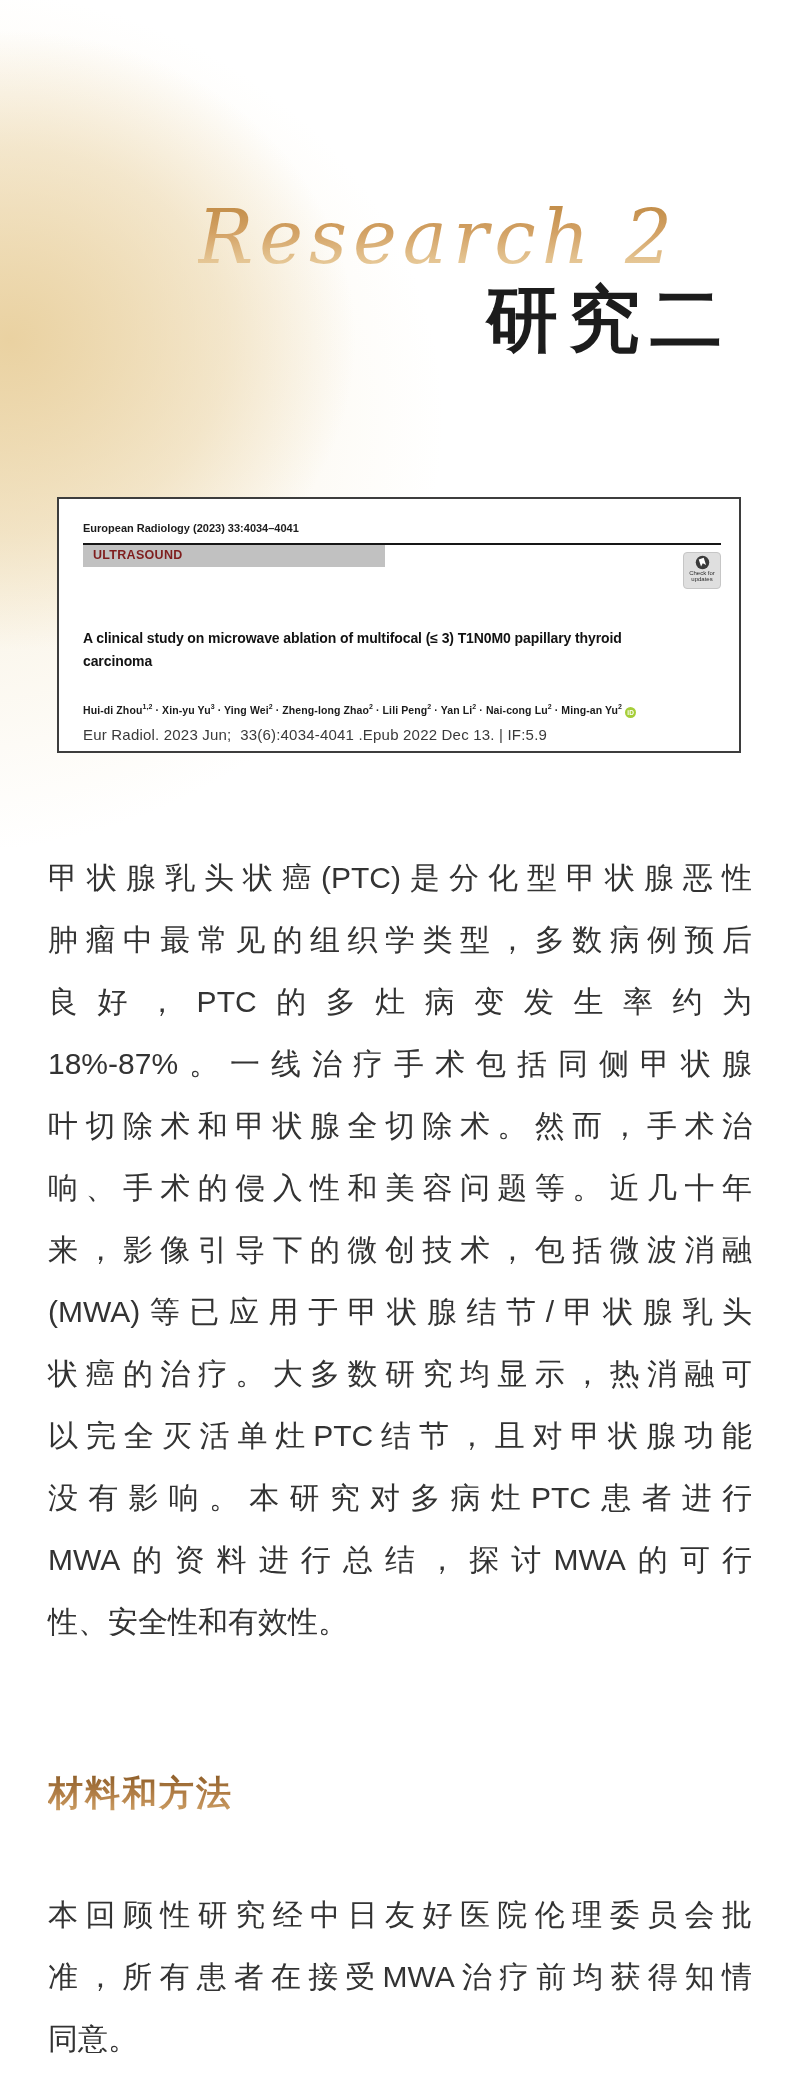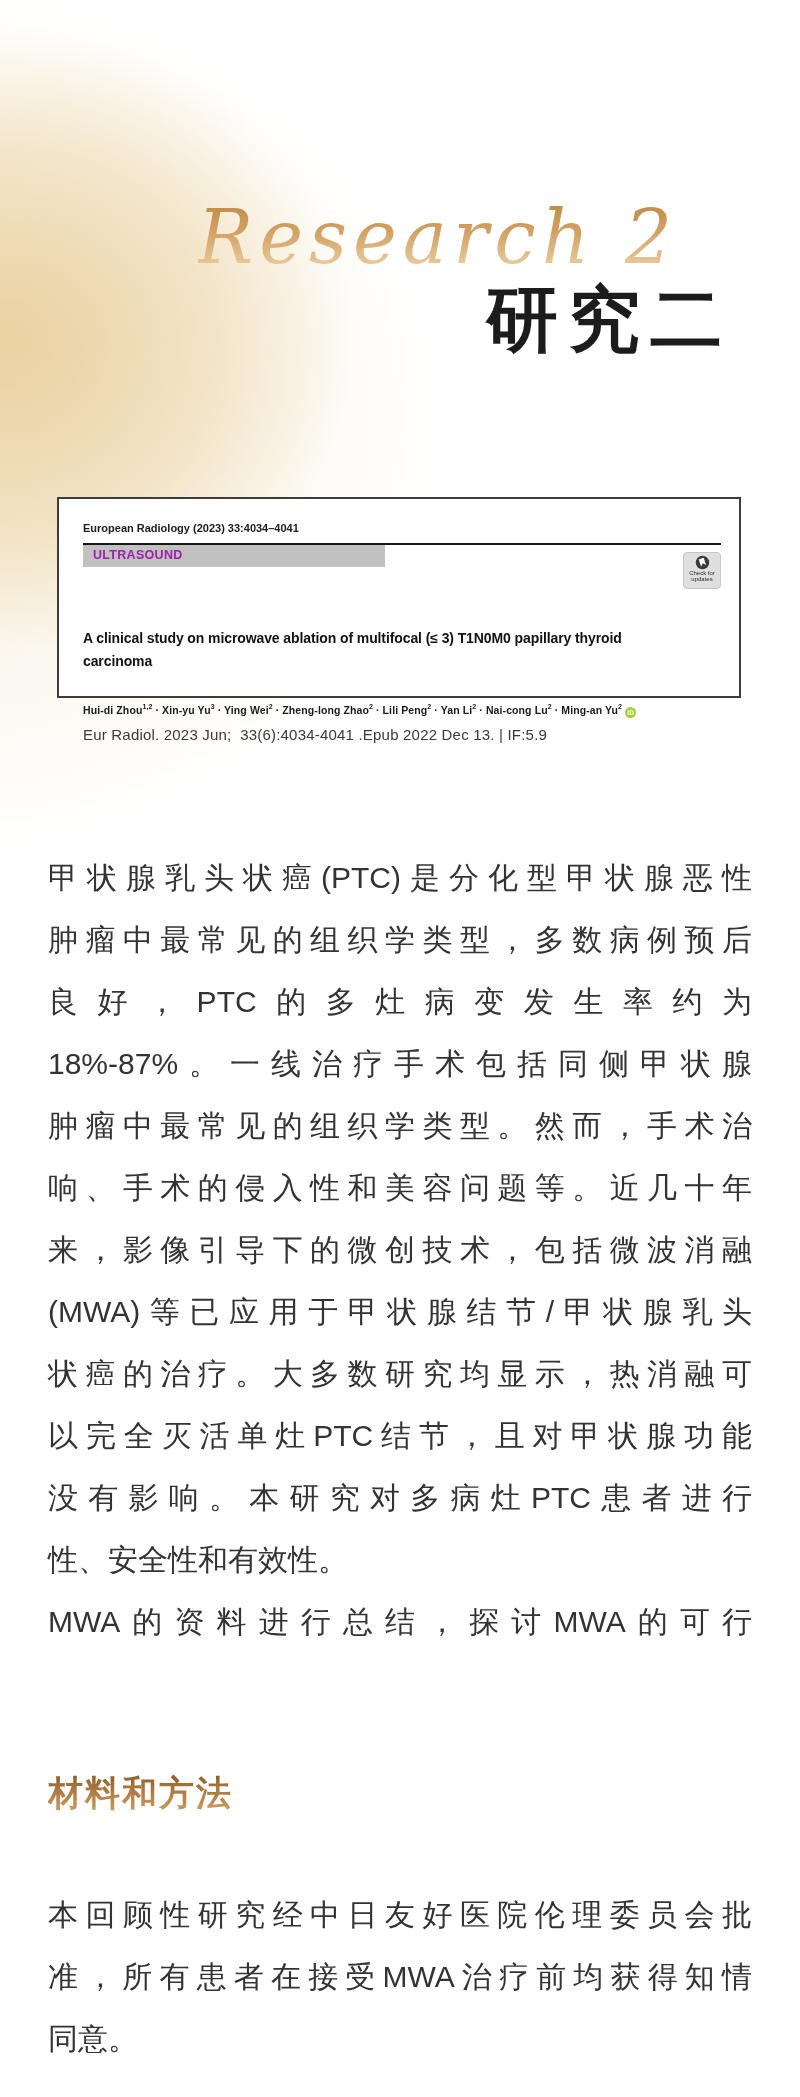--- a/index.html
+++ b/index.html
@@ -45,7 +45,7 @@
   .paper-card {
     position: absolute;
     top: 497px; left: 57px;
-    width: 684px; height: 201px;
+    width: 684px; height: 256px;
     background: #ffffff;
     border: 2px solid #3d3d3d;
     padding: 22px 18px 0 24px;

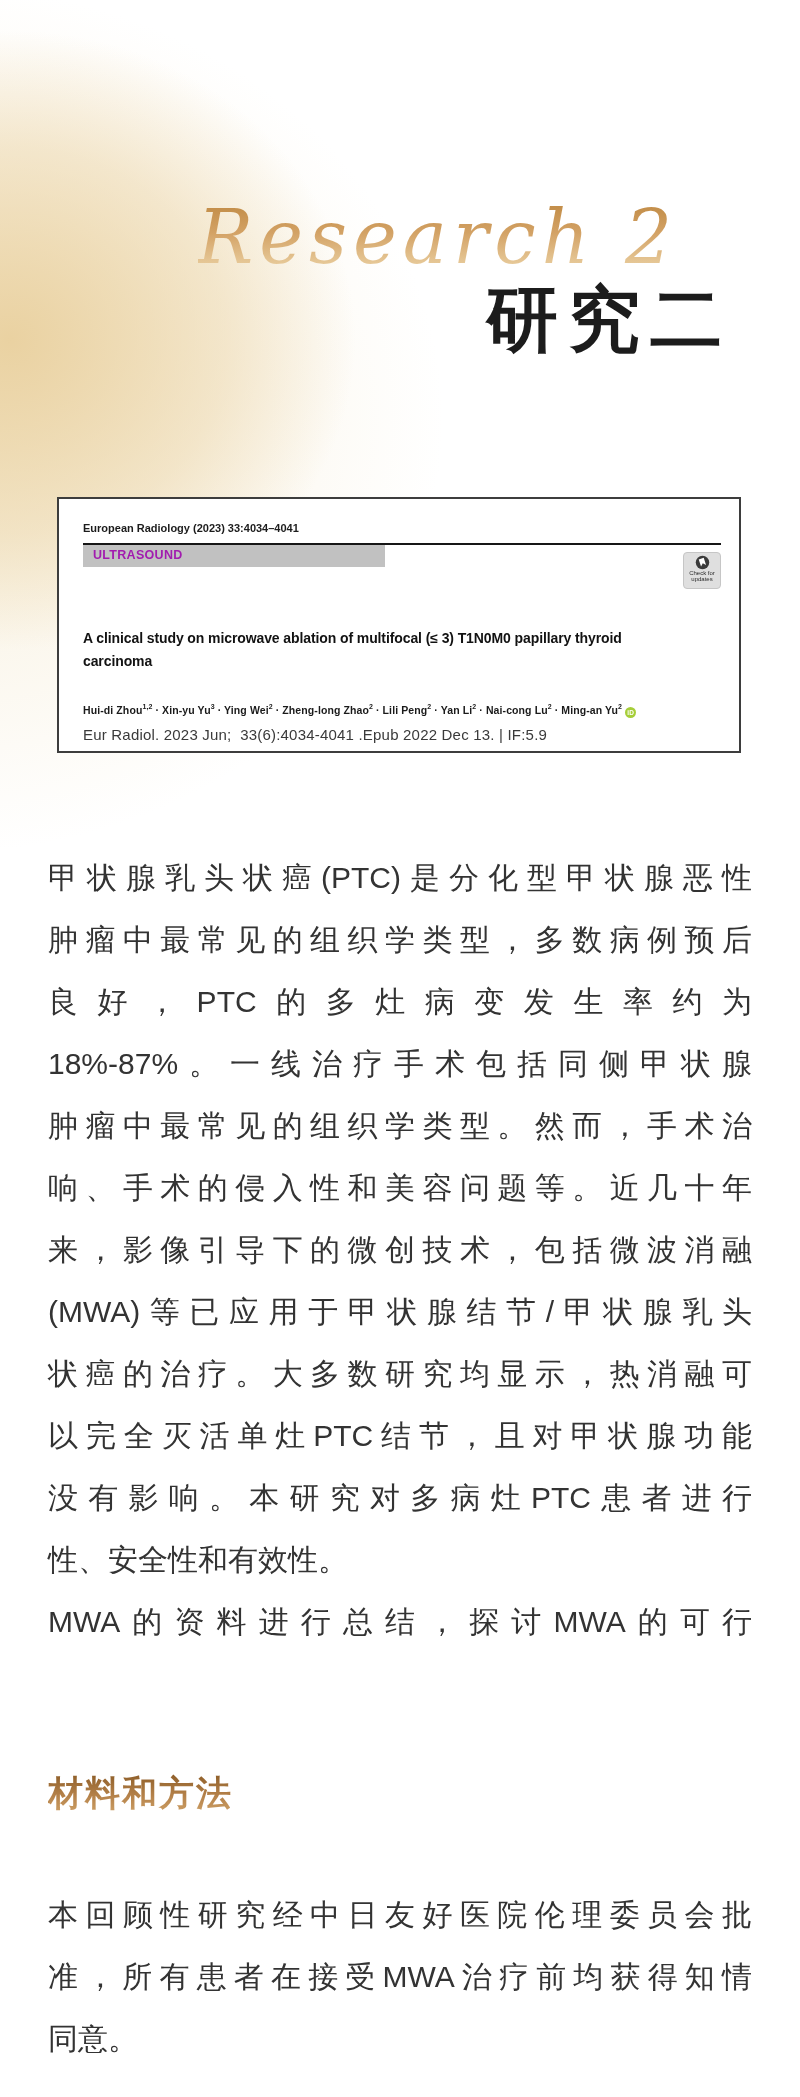--- a/index.html
+++ b/index.html
@@ -58,7 +58,7 @@
     width: 302px; height: 22px;
     background: #c1c1c1;
     font-size: 12.5px; font-weight: bold;
-    color: #a21caf;
+    color: #7f1d1d;
     padding: 3px 10px;
     letter-spacing: 0.3px;
   }

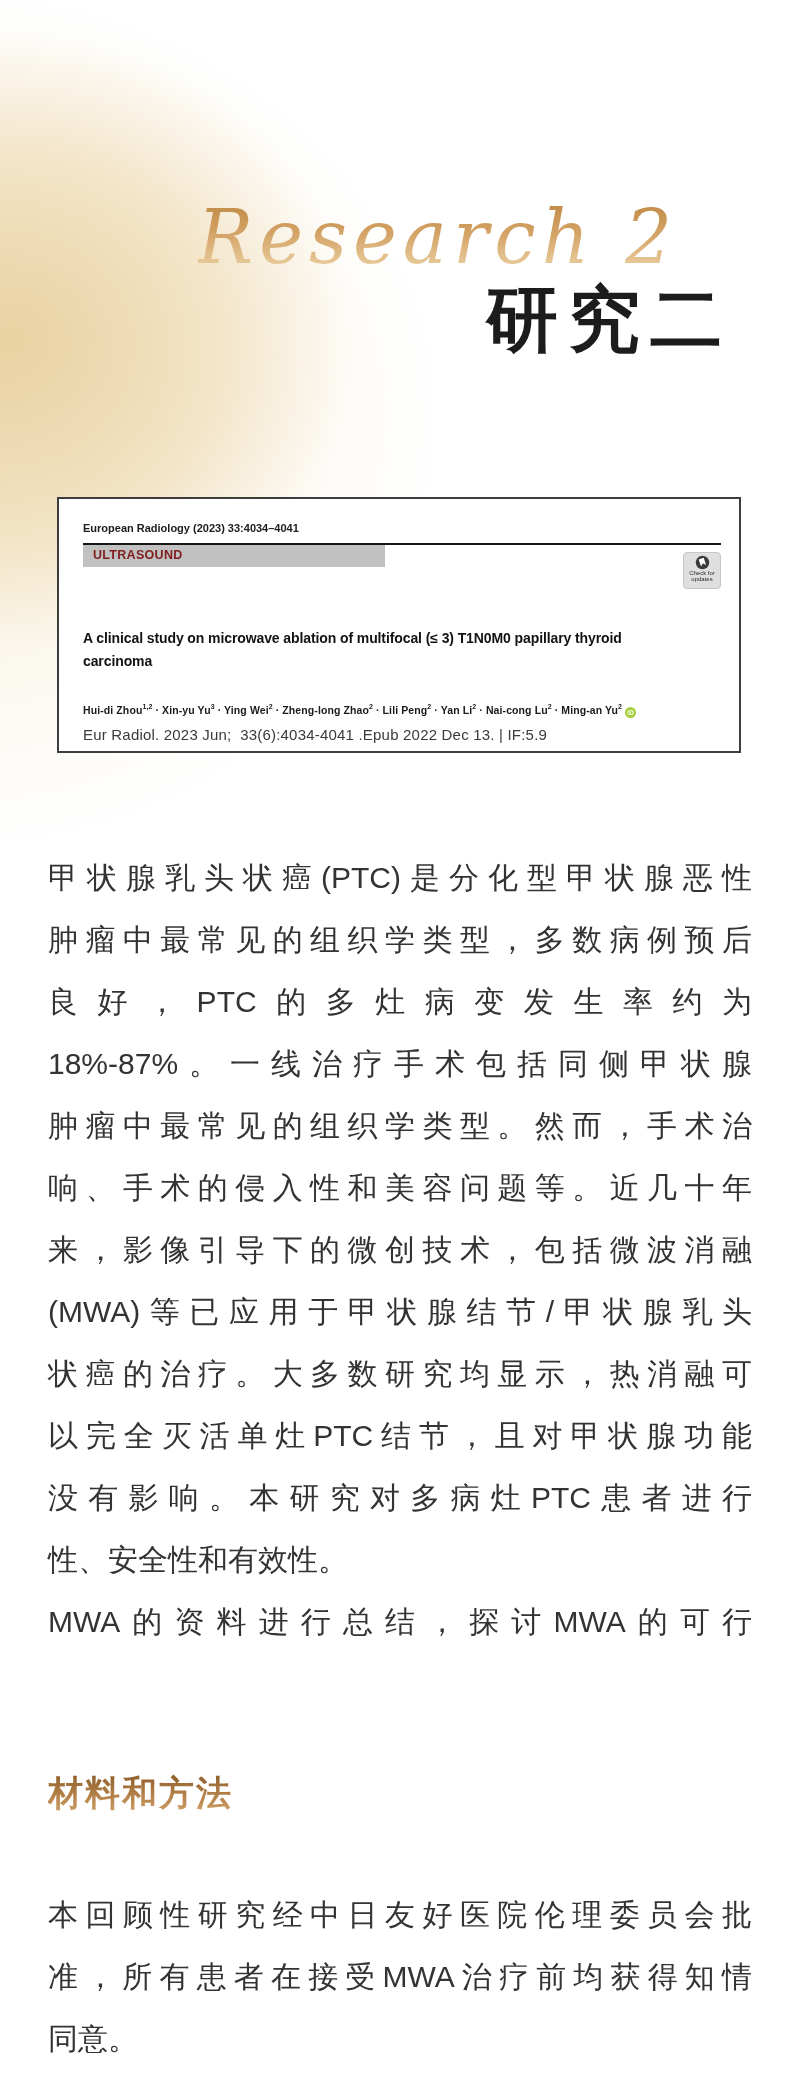--- a/index.html
+++ b/index.html
@@ -171,7 +171,7 @@
     <div class="cjk-line">肿瘤中最常见的组织学类型，多数病例预后</div>
     <div class="cjk-line">良好，PTC的多灶病变发生率约为</div>
     <div class="cjk-line">18%-87%。一线治疗手术包括同侧甲状腺</div>
-    <div class="cjk-line">肿瘤中最常见的组织学类型。然而，手术治</div>
+    <div class="cjk-line">叶切除术和甲状腺全切除术。然而，手术治</div>
     <div class="cjk-line">响、手术的侵入性和美容问题等。近几十年</div>
     <div class="cjk-line">来，影像引导下的微创技术，包括微波消融</div>
     <div class="cjk-line">(MWA)等已应用于甲状腺结节/甲状腺乳头</div>

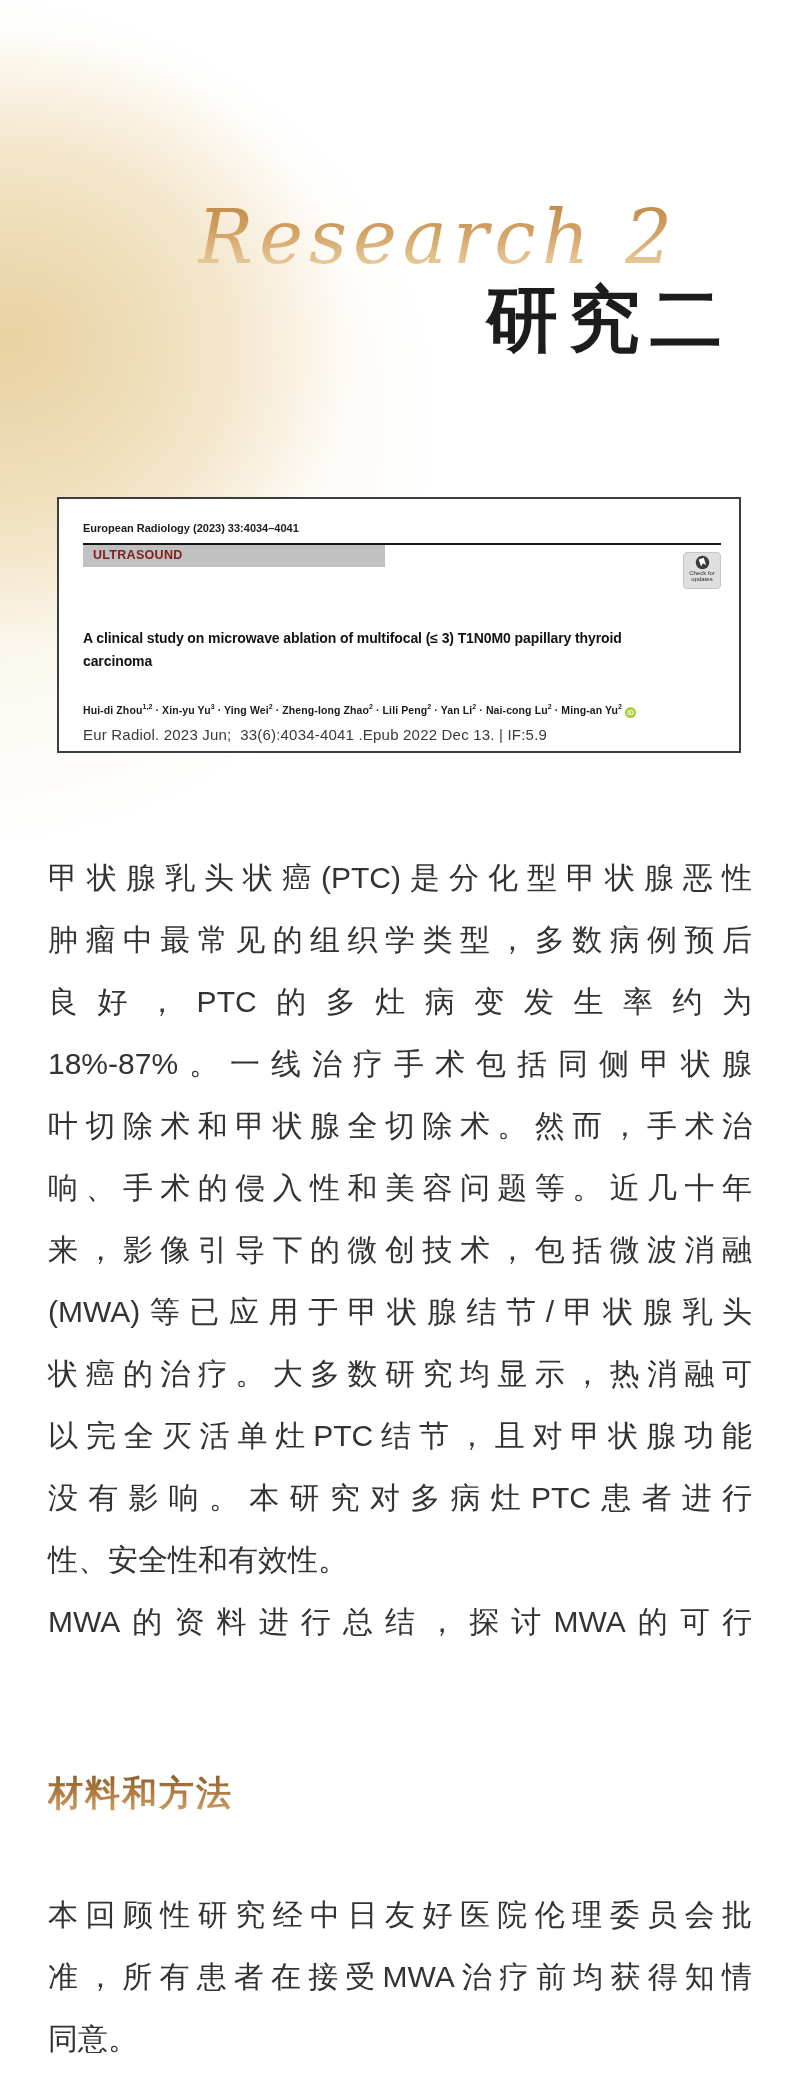--- a/index.html
+++ b/index.html
@@ -178,8 +178,8 @@
     <div class="cjk-line">状癌的治疗。大多数研究均显示，热消融可</div>
     <div class="cjk-line">以完全灭活单灶PTC结节，且对甲状腺功能</div>
     <div class="cjk-line">没有影响。本研究对多病灶PTC患者进行</div>
+    <div class="cjk-line">MWA的资料进行总结，探讨MWA的可行</div>
     <div class="cjk-line last">性、安全性和有效性。</div>
-    <div class="cjk-line">MWA的资料进行总结，探讨MWA的可行</div>
   </div>
 
   <div class="section-heading">材料和方法</div>

